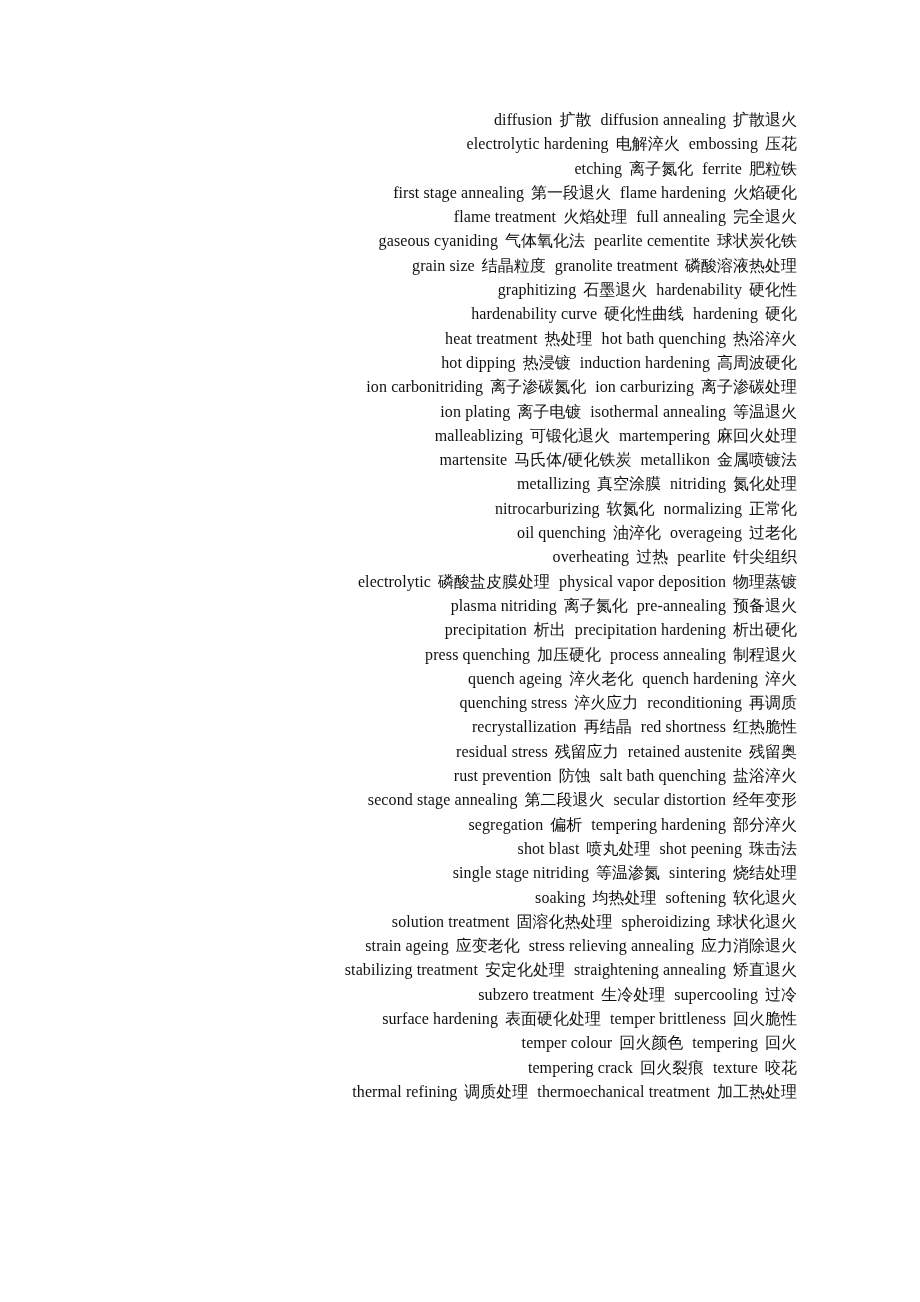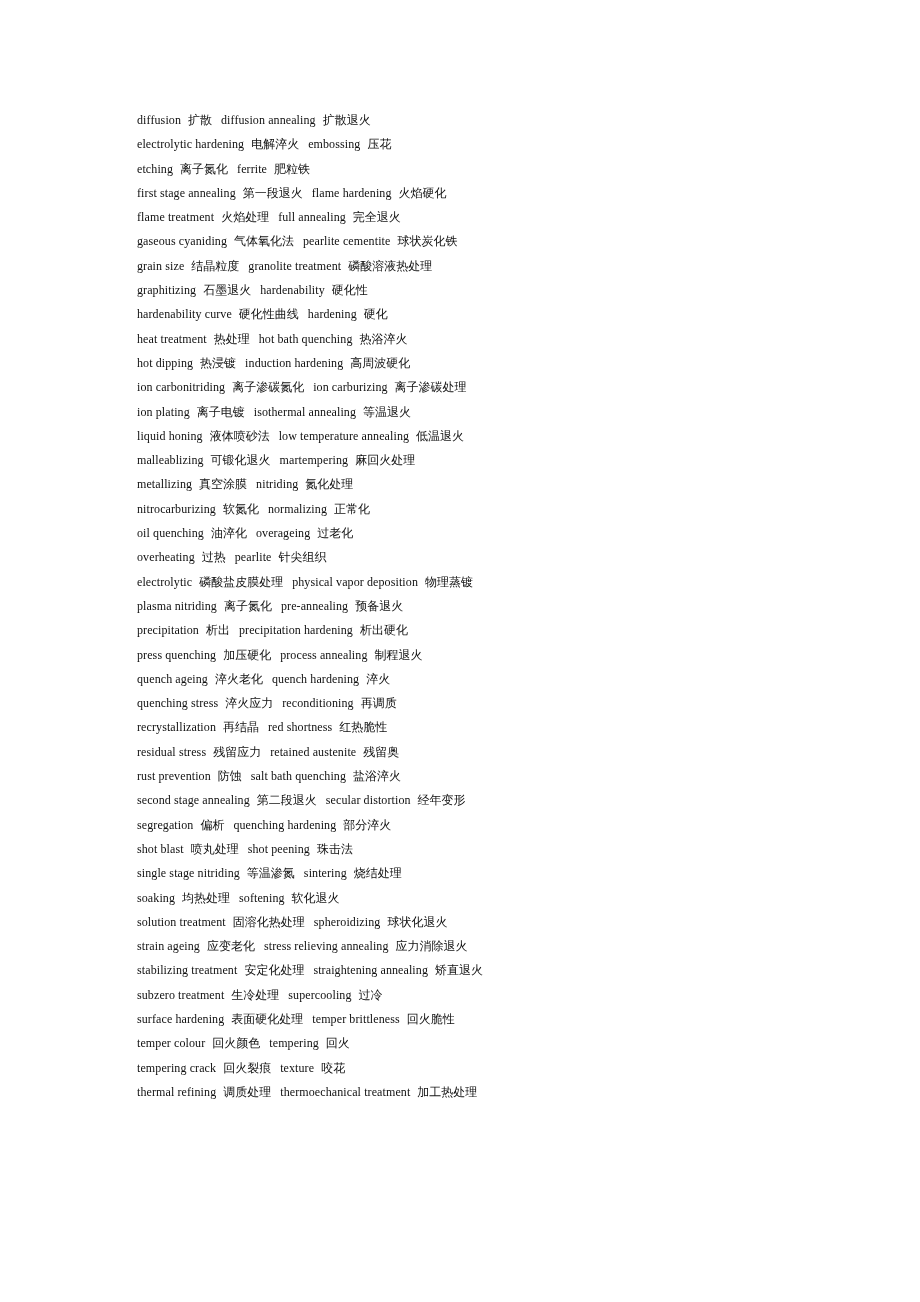--- a/index.html
+++ b/index.html
@@ -23,11 +23,12 @@
     width: 660px;
   }
   .entry-line {
-    font-size: 12px;
+    font-size: 16px;
     line-height: 24.3px;
     white-space: nowrap;
     color: #101010;
     letter-spacing: 0.1px;
+    text-align: right;
   }
   .entry-line .term {
     font-family: "Liberation Serif", "DejaVu Serif", serif;

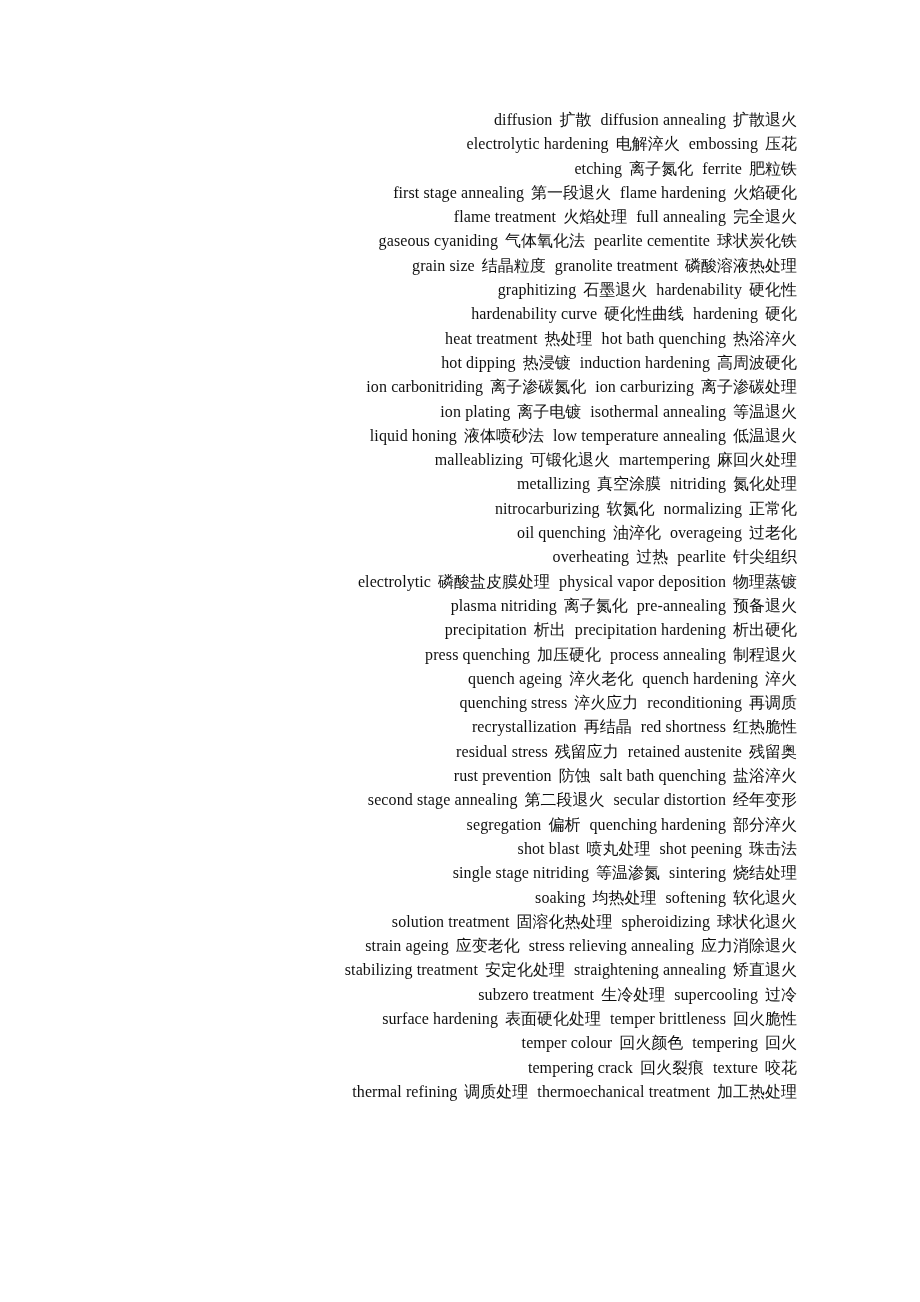--- a/index.html
+++ b/index.html
@@ -63,7 +63,6 @@
     <div class="entry-line"><span class="term">hot dipping</span><span class="sep-wide"></span><span class="gloss">热浸镀</span><span class="sep-pair"></span><span class="term">induction hardening</span><span class="sep-wide"></span><span class="gloss">高周波硬化</span></div>
     <div class="entry-line"><span class="term">ion carbonitriding</span><span class="sep-wide"></span><span class="gloss">离子渗碳氮化</span><span class="sep-pair"></span><span class="term">ion carburizing</span><span class="sep-wide"></span><span class="gloss">离子渗碳处理</span></div>
     <div class="entry-line"><span class="term">ion plating</span><span class="sep-wide"></span><span class="gloss">离子电镀</span><span class="sep-pair"></span><span class="term">isothermal annealing</span><span class="sep-wide"></span><span class="gloss">等温退火</span></div>
-    <div class="entry-line"><span class="term">liquid honing</span><span class="sep-wide"></span><span class="gloss">液体喷砂法</span><span class="sep-pair"></span><span class="term">low temperature annealing</span><span class="sep-wide"></span><span class="gloss">低温退火</span></div>
     <div class="entry-line"><span class="term">malleablizing</span><span class="sep-wide"></span><span class="gloss">可锻化退火</span><span class="sep-pair"></span><span class="term">martempering</span><span class="sep-wide"></span><span class="gloss">麻回火处理</span></div>
     <div class="entry-line"><span class="term">metallizing</span><span class="sep-wide"></span><span class="gloss">真空涂膜</span><span class="sep-pair"></span><span class="term">nitriding</span><span class="sep-wide"></span><span class="gloss">氮化处理</span></div>
     <div class="entry-line"><span class="term">nitrocarburizing</span><span class="sep-wide"></span><span class="gloss">软氮化</span><span class="sep-pair"></span><span class="term">normalizing</span><span class="sep-wide"></span><span class="gloss">正常化</span></div>

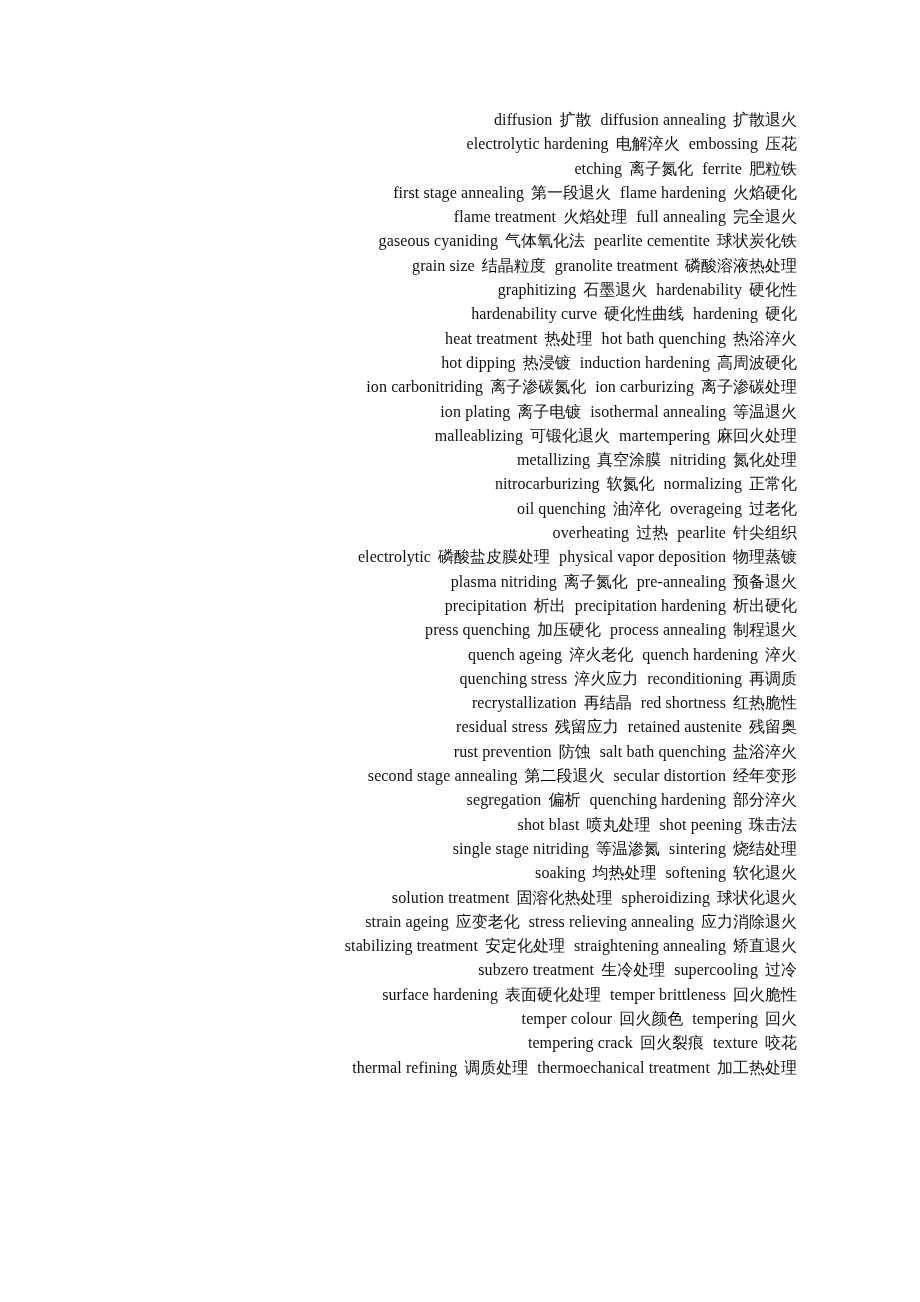--- a/index.html
+++ b/index.html
@@ -64,6 +64,7 @@
     <div class="entry-line"><span class="term">ion carbonitriding</span><span class="sep-wide"></span><span class="gloss">离子渗碳氮化</span><span class="sep-pair"></span><span class="term">ion carburizing</span><span class="sep-wide"></span><span class="gloss">离子渗碳处理</span></div>
     <div class="entry-line"><span class="term">ion plating</span><span class="sep-wide"></span><span class="gloss">离子电镀</span><span class="sep-pair"></span><span class="term">isothermal annealing</span><span class="sep-wide"></span><span class="gloss">等温退火</span></div>
     <div class="entry-line"><span class="term">malleablizing</span><span class="sep-wide"></span><span class="gloss">可锻化退火</span><span class="sep-pair"></span><span class="term">martempering</span><span class="sep-wide"></span><span class="gloss">麻回火处理</span></div>
+    <div class="entry-line"><span class="term">martensite</span><span class="sep-wide"></span><span class="gloss">马氏体/硬化铁炭</span><span class="sep-pair"></span><span class="term">metallikon</span><span class="sep-wide"></span><span class="gloss">金属喷镀法</span></div>
     <div class="entry-line"><span class="term">metallizing</span><span class="sep-wide"></span><span class="gloss">真空涂膜</span><span class="sep-pair"></span><span class="term">nitriding</span><span class="sep-wide"></span><span class="gloss">氮化处理</span></div>
     <div class="entry-line"><span class="term">nitrocarburizing</span><span class="sep-wide"></span><span class="gloss">软氮化</span><span class="sep-pair"></span><span class="term">normalizing</span><span class="sep-wide"></span><span class="gloss">正常化</span></div>
     <div class="entry-line"><span class="term">oil quenching</span><span class="sep-wide"></span><span class="gloss">油淬化</span><span class="sep-pair"></span><span class="term">overageing</span><span class="sep-wide"></span><span class="gloss">过老化</span></div>

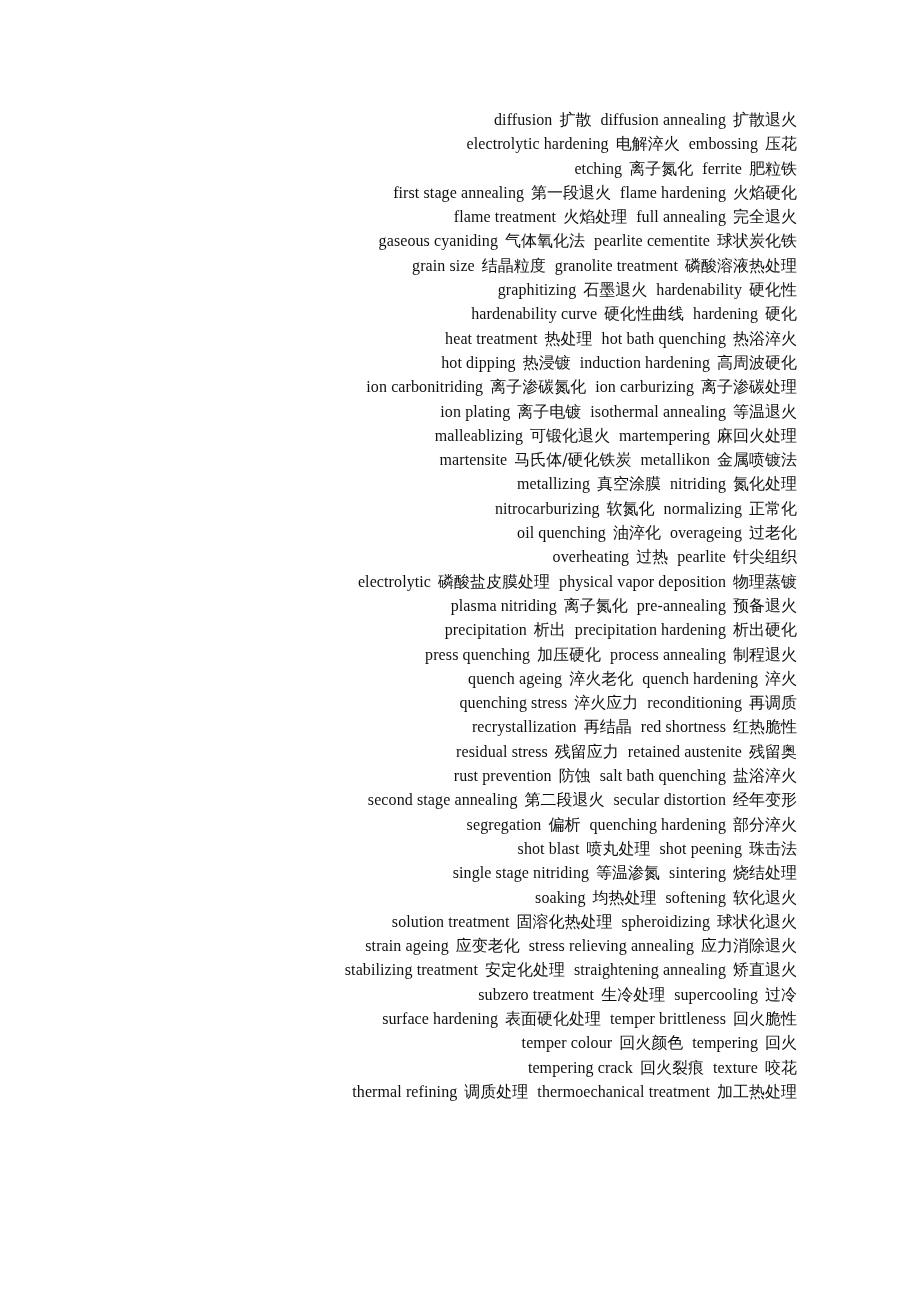--- a/index.html
+++ b/index.html
@@ -79,7 +79,7 @@
     <div class="entry-line"><span class="term">residual stress</span><span class="sep-wide"></span><span class="gloss">残留应力</span><span class="sep-pair"></span><span class="term">retained austenite</span><span class="sep-wide"></span><span class="gloss">残留奥</span></div>
     <div class="entry-line"><span class="term">rust prevention</span><span class="sep-wide"></span><span class="gloss">防蚀</span><span class="sep-pair"></span><span class="term">salt bath quenching</span><span class="sep-wide"></span><span class="gloss">盐浴淬火</span></div>
     <div class="entry-line"><span class="term">second stage annealing</span><span class="sep-wide"></span><span class="gloss">第二段退火</span><span class="sep-pair"></span><span class="term">secular distortion</span><span class="sep-wide"></span><span class="gloss">经年变形</span></div>
-    <div class="entry-line"><span class="term">segregation</span><span class="sep-wide"></span><span class="gloss">偏析</span><span class="sep-pair"></span><span class="term">quenching hardening</span><span class="sep-wide"></span><span class="gloss">部分淬火</span></div>
+    <div class="entry-line"><span class="term">segregation</span><span class="sep-wide"></span><span class="gloss">偏析</span><span class="sep-pair"></span><span class="term">tempering hardening</span><span class="sep-wide"></span><span class="gloss">部分淬火</span></div>
     <div class="entry-line"><span class="term">shot blast</span><span class="sep-wide"></span><span class="gloss">喷丸处理</span><span class="sep-pair"></span><span class="term">shot peening</span><span class="sep-wide"></span><span class="gloss">珠击法</span></div>
     <div class="entry-line"><span class="term">single stage nitriding</span><span class="sep-wide"></span><span class="gloss">等温渗氮</span><span class="sep-pair"></span><span class="term">sintering</span><span class="sep-wide"></span><span class="gloss">烧结处理</span></div>
     <div class="entry-line"><span class="term">soaking</span><span class="sep-wide"></span><span class="gloss">均热处理</span><span class="sep-pair"></span><span class="term">softening</span><span class="sep-wide"></span><span class="gloss">软化退火</span></div>

